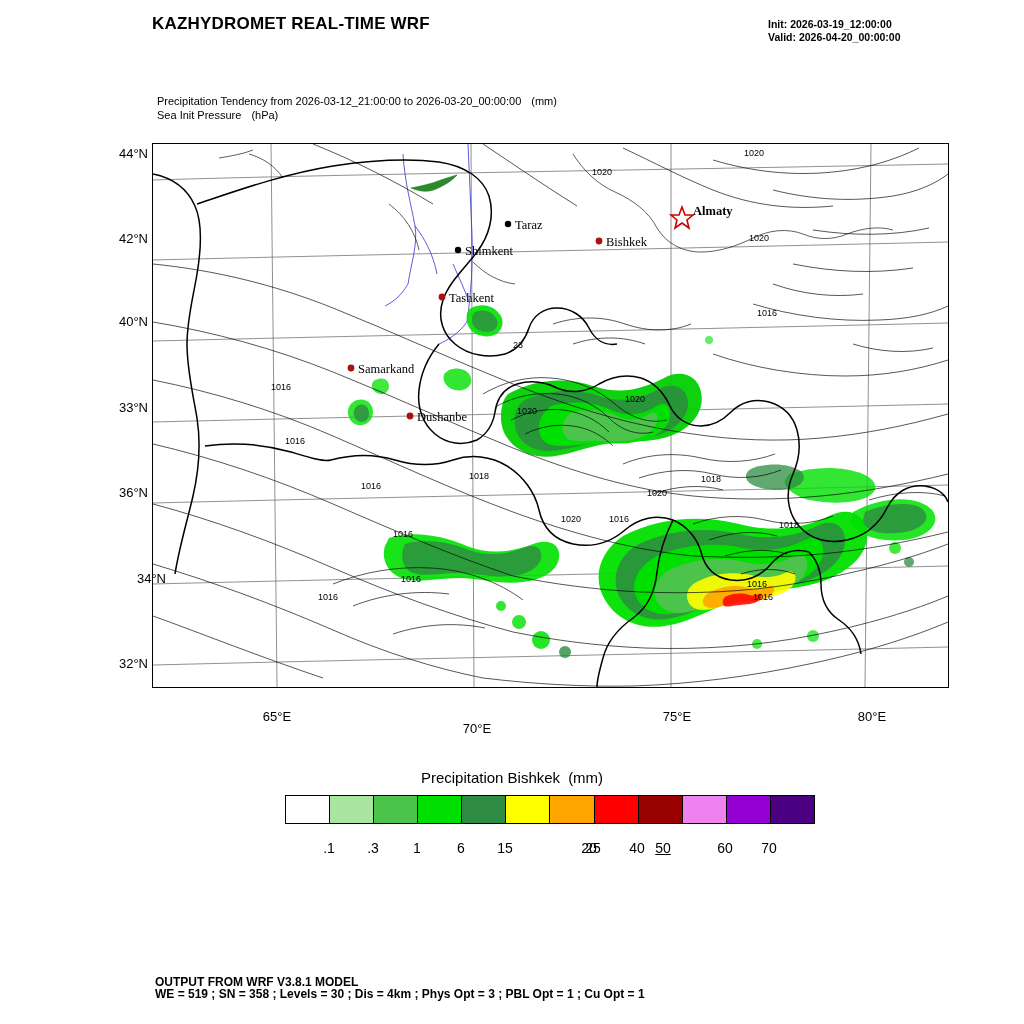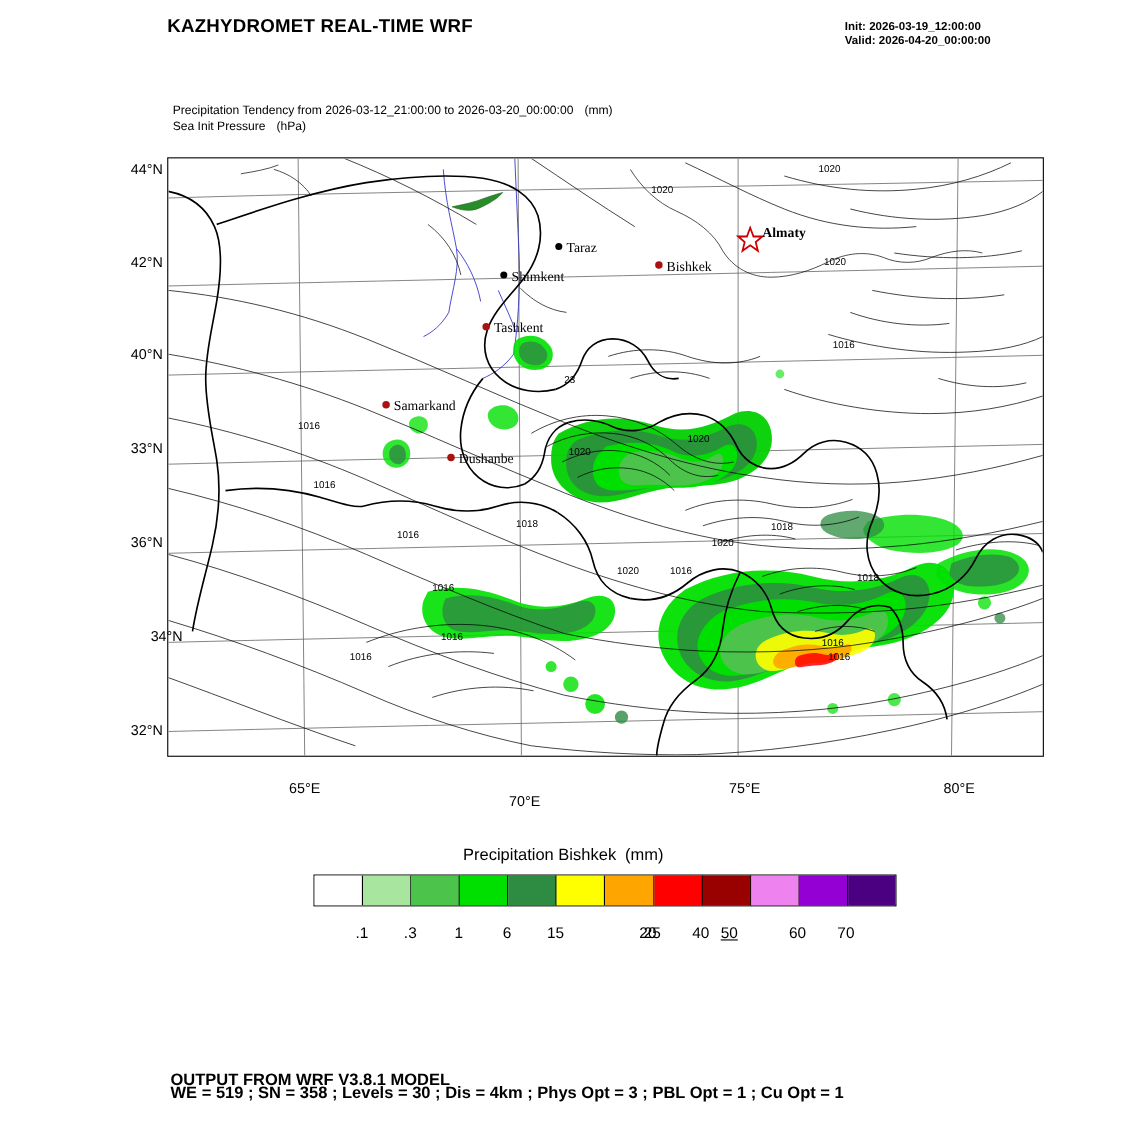--- a/index.html
+++ b/index.html
@@ -122,7 +122,7 @@
     position: absolute;
     left: 155px;
     top: 976px;
-    font-size: 15px;
+    font-size: 12px;
     font-weight: bold;
     line-height: 12px;
     white-space: nowrap;

